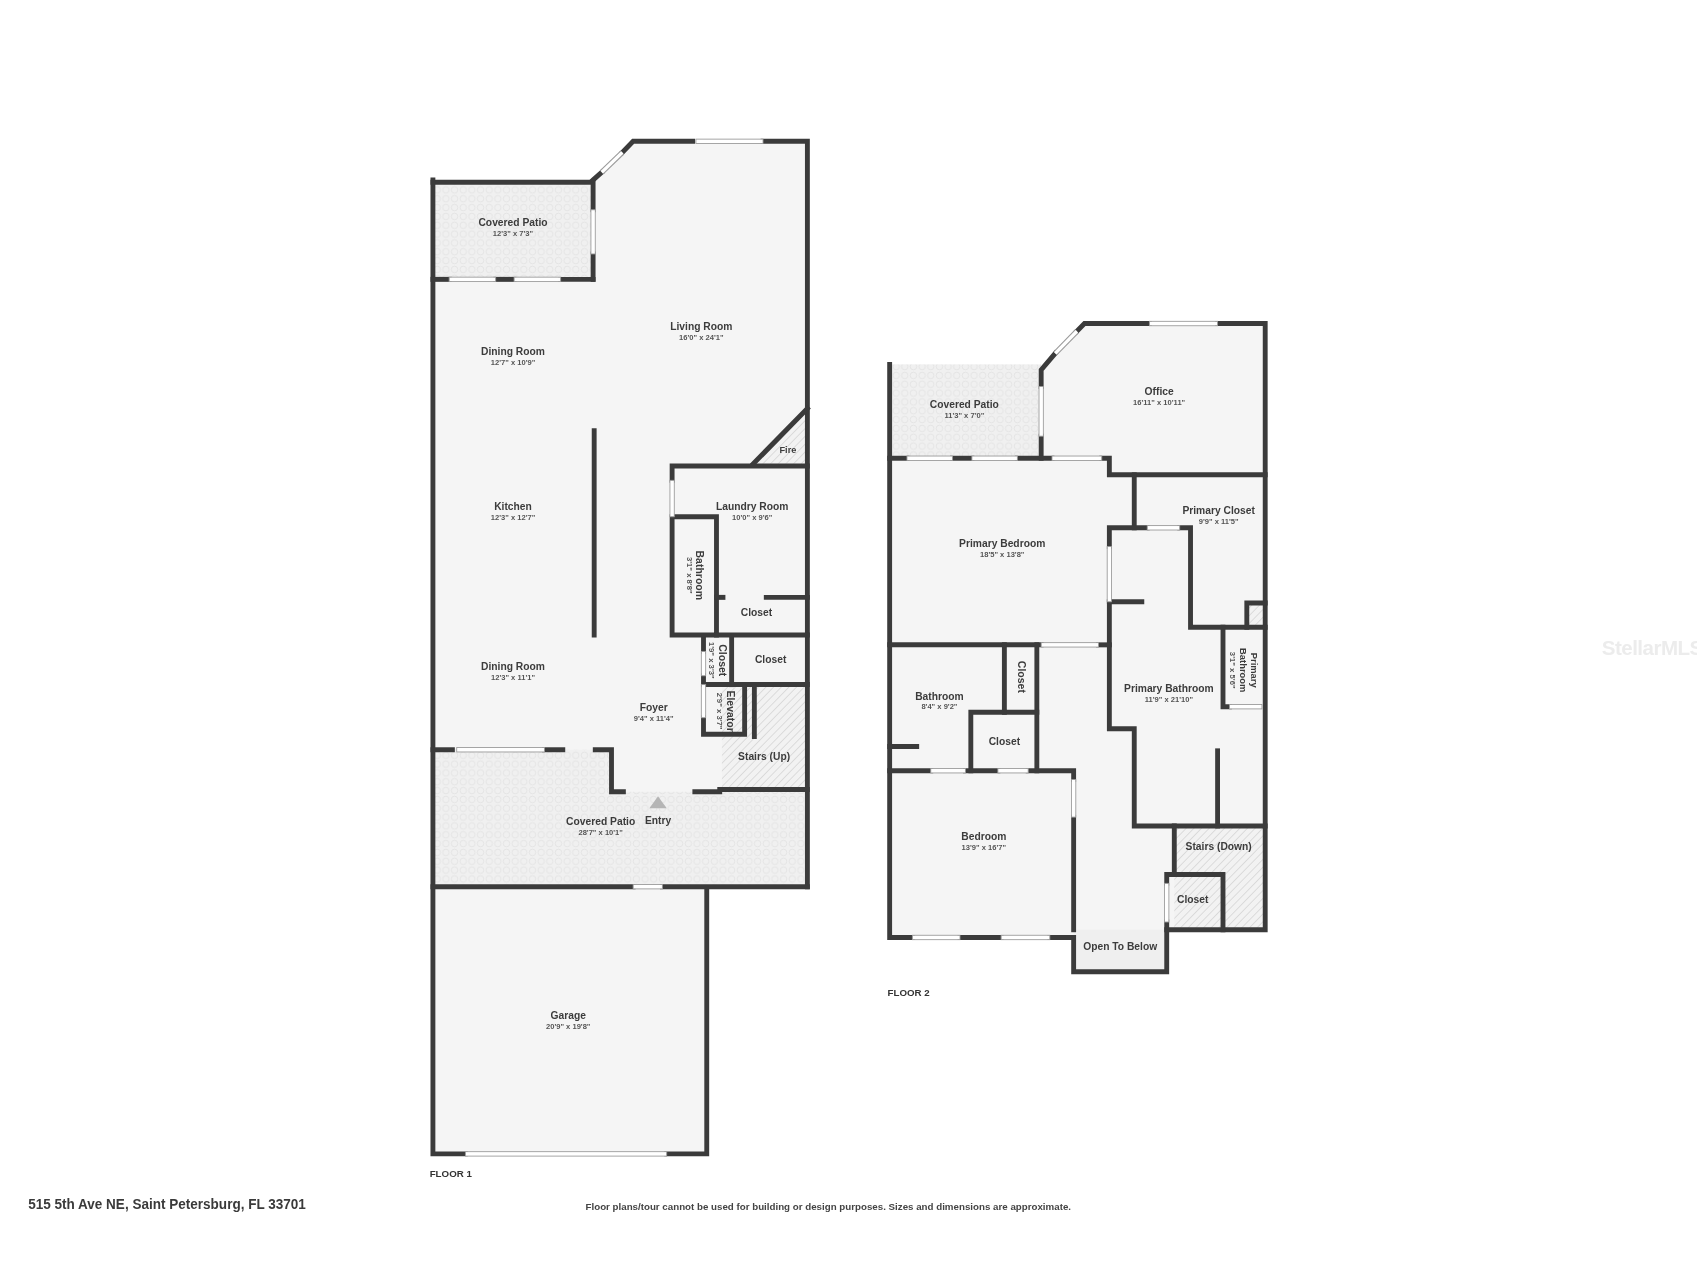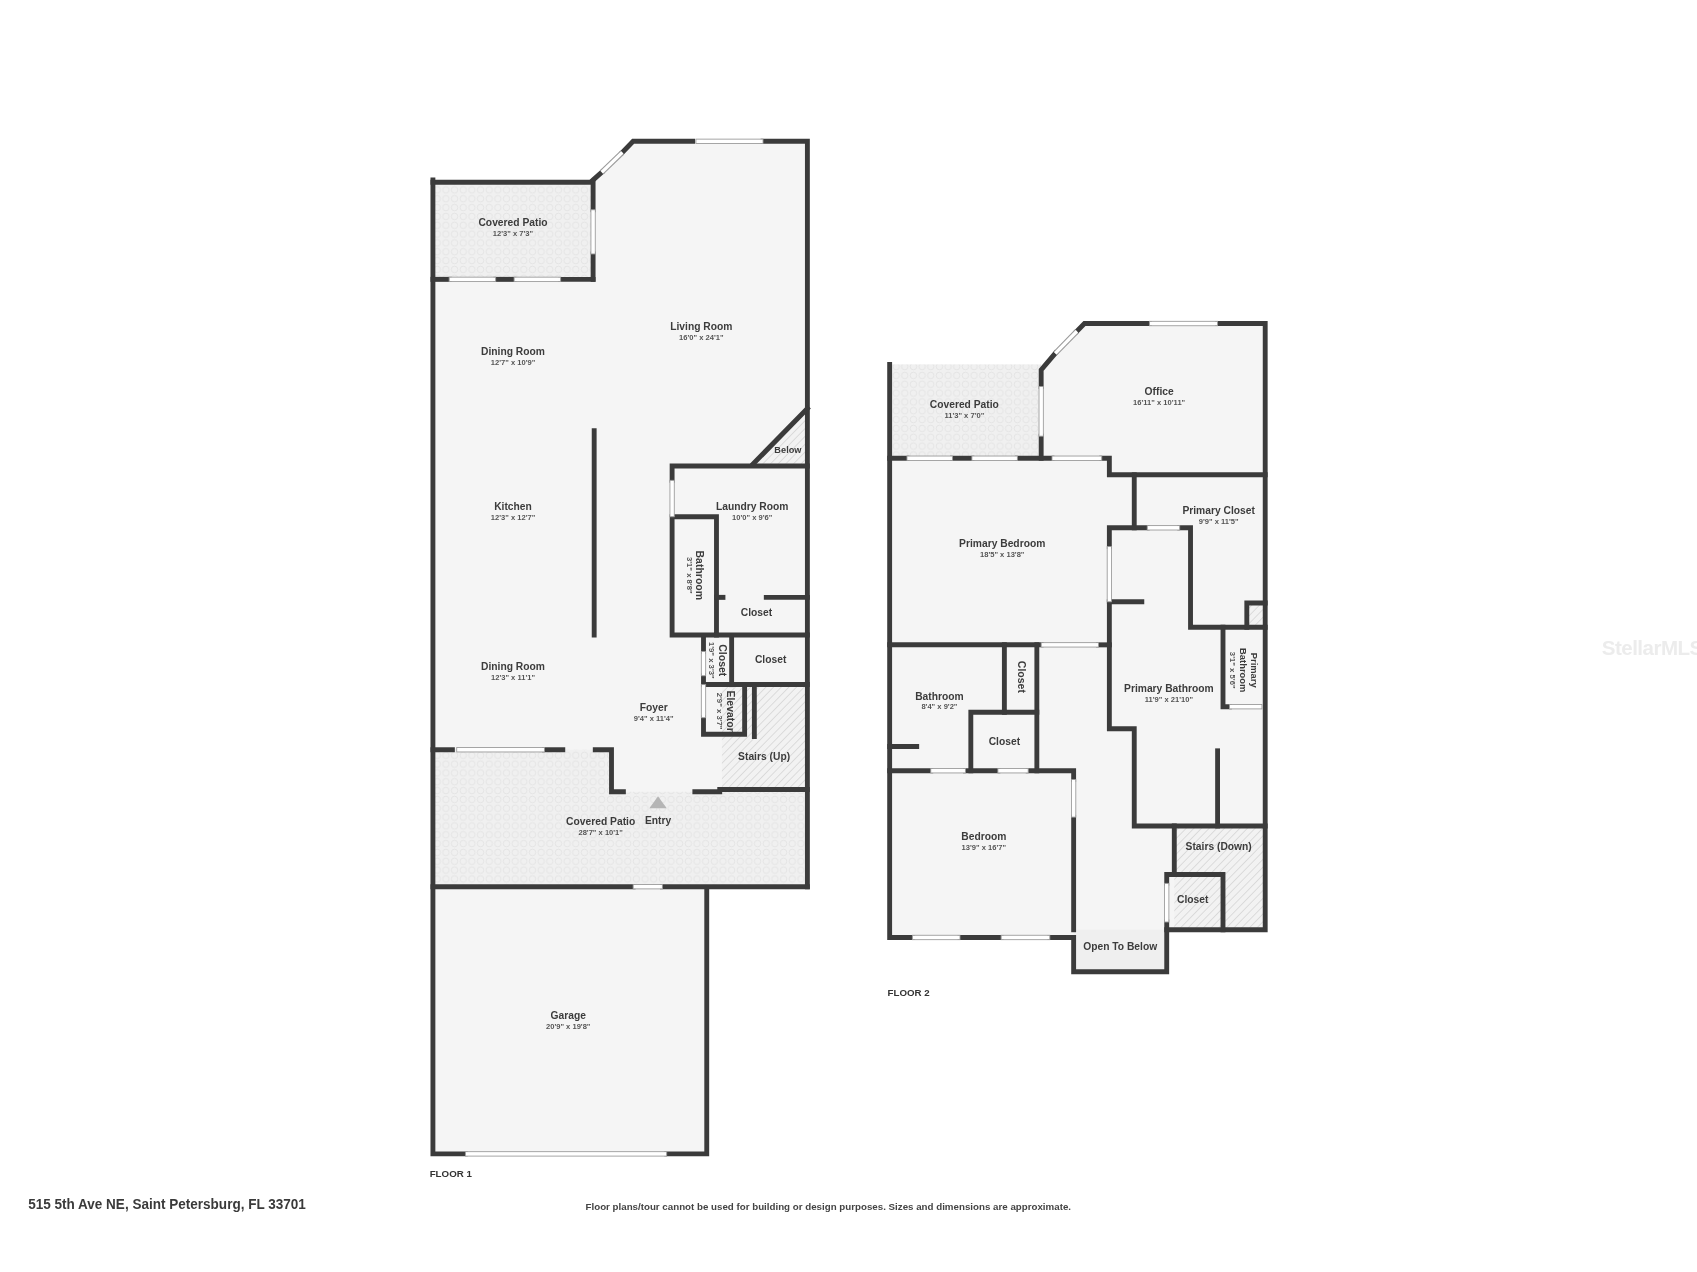--- a/index.html
+++ b/index.html
@@ -222,7 +222,7 @@
   <span class="name">Stairs (Up)</span>
 </div>
 <div class="lbl" style="left:728px;top:408px">
-  <span class="name" style="font-size:8.5px">Below</span>
+  <span class="name" style="font-size:8.5px">Fire</span>
 </div>
 <div class="lbl" style="left:555px;top:749px">
   <span class="name">Covered Patio</span>

